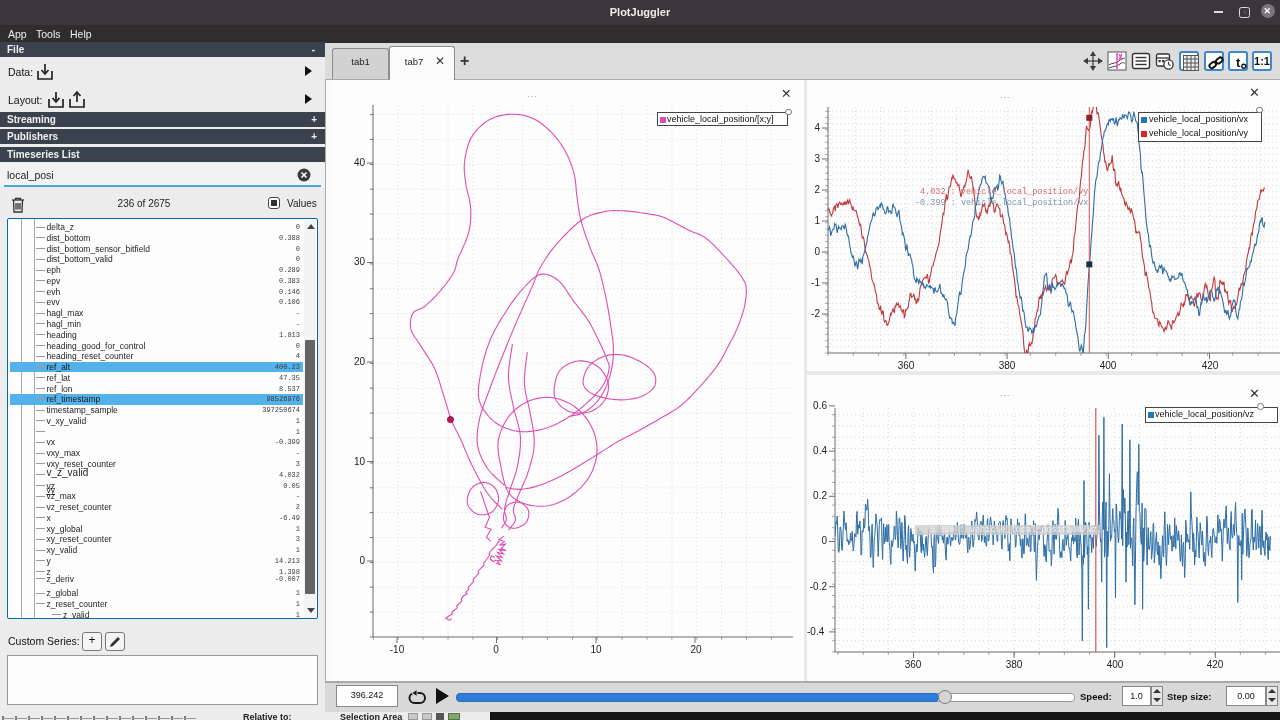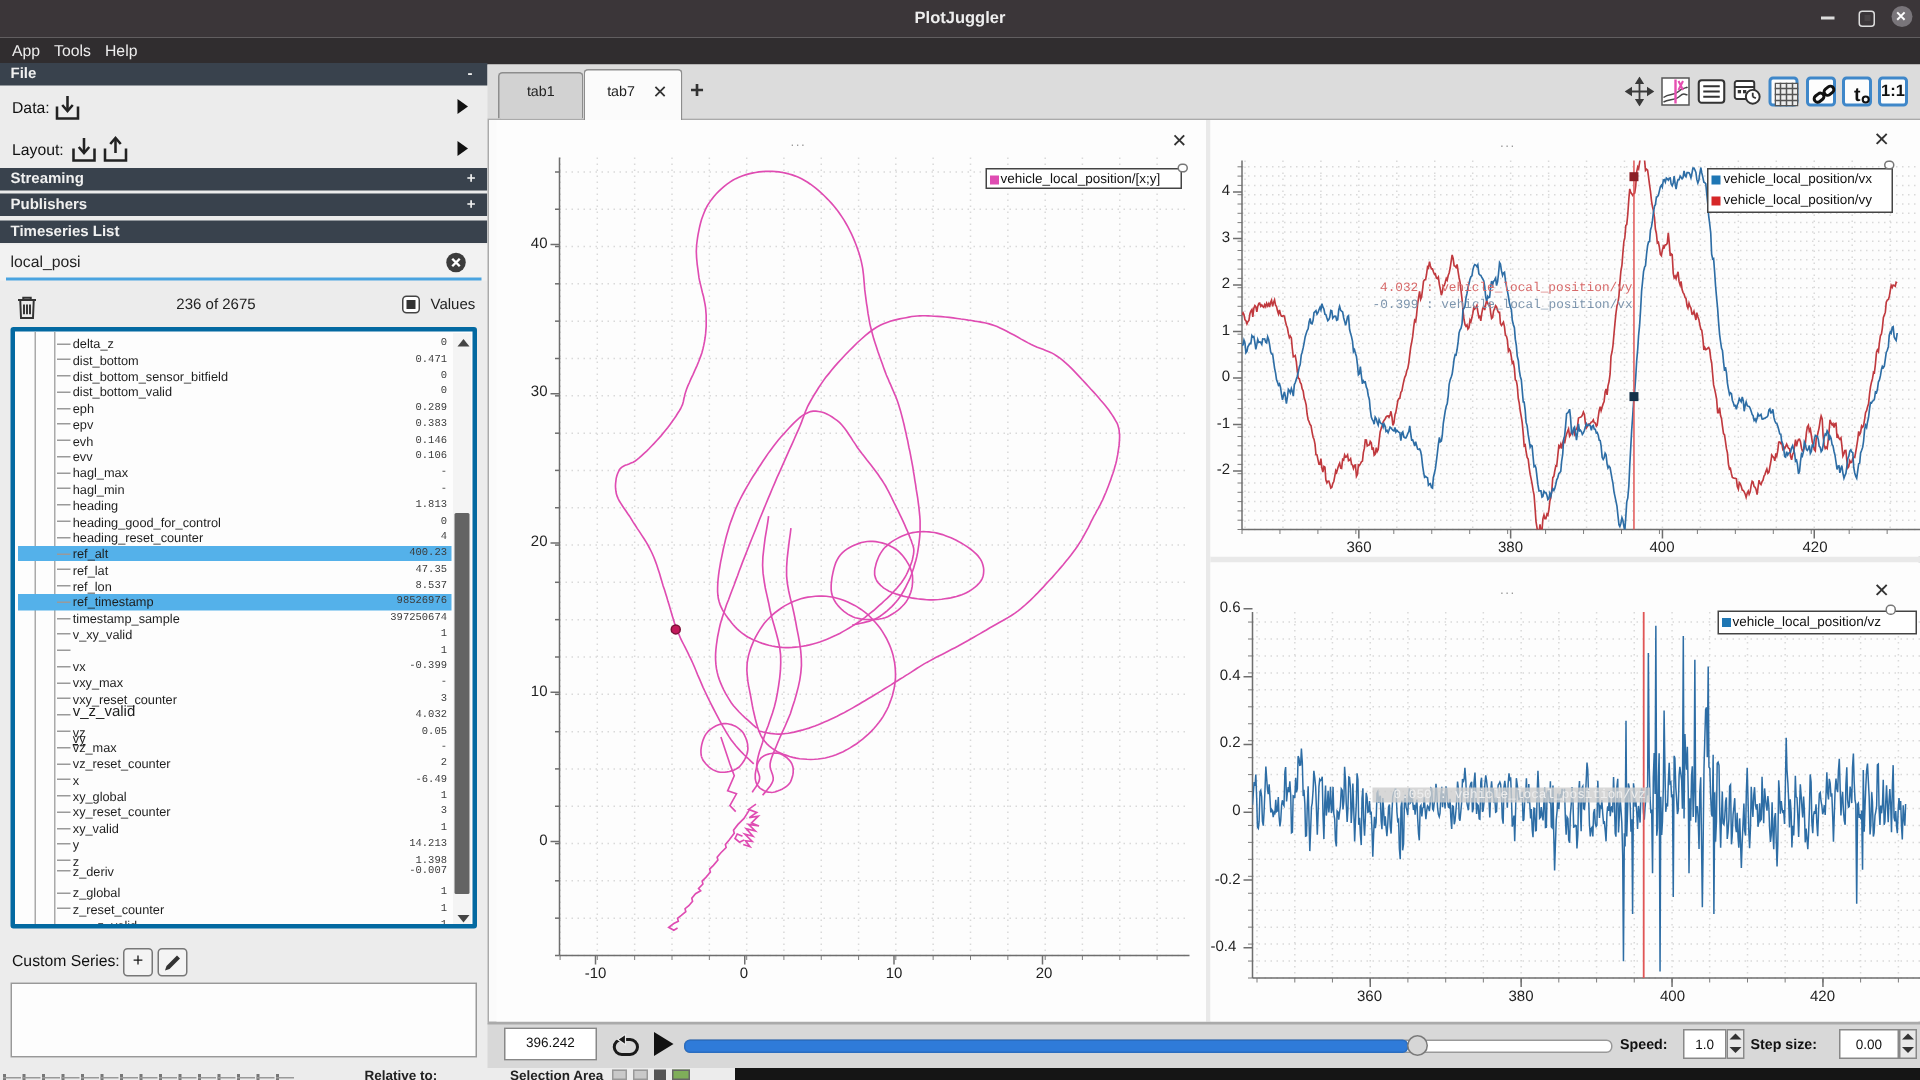--- a/index.html
+++ b/index.html
@@ -68,7 +68,7 @@
 <div style="position:absolute;left:271px;top:200px;width:6px;height:6px;background:#333;"></div>
 <div style="position:absolute;left:287px;top:198px;font-size:10px;color:#222;">Values</div>
 
-<div style="position:absolute;left:7px;top:218px;width:311px;height:401px;background:#fdfdfd;border:3px solid #0369a1;border-radius:2px;overflow:hidden;">
+<div style="position:absolute;left:7px;top:218px;width:311px;height:401px;background:#fdfdfd;border:1px solid #0369a1;border-radius:2px;overflow:hidden;">
 <div style="position:absolute;left:13px;top:0;bottom:0;width:1px;background:#aaa;"></div>
 <div style="position:absolute;left:26px;top:0;bottom:0;width:1px;background:#aaa;"></div>
 <div style="position:absolute;left:1.5px;right:14px;top:2.5px;height:10.77px;">

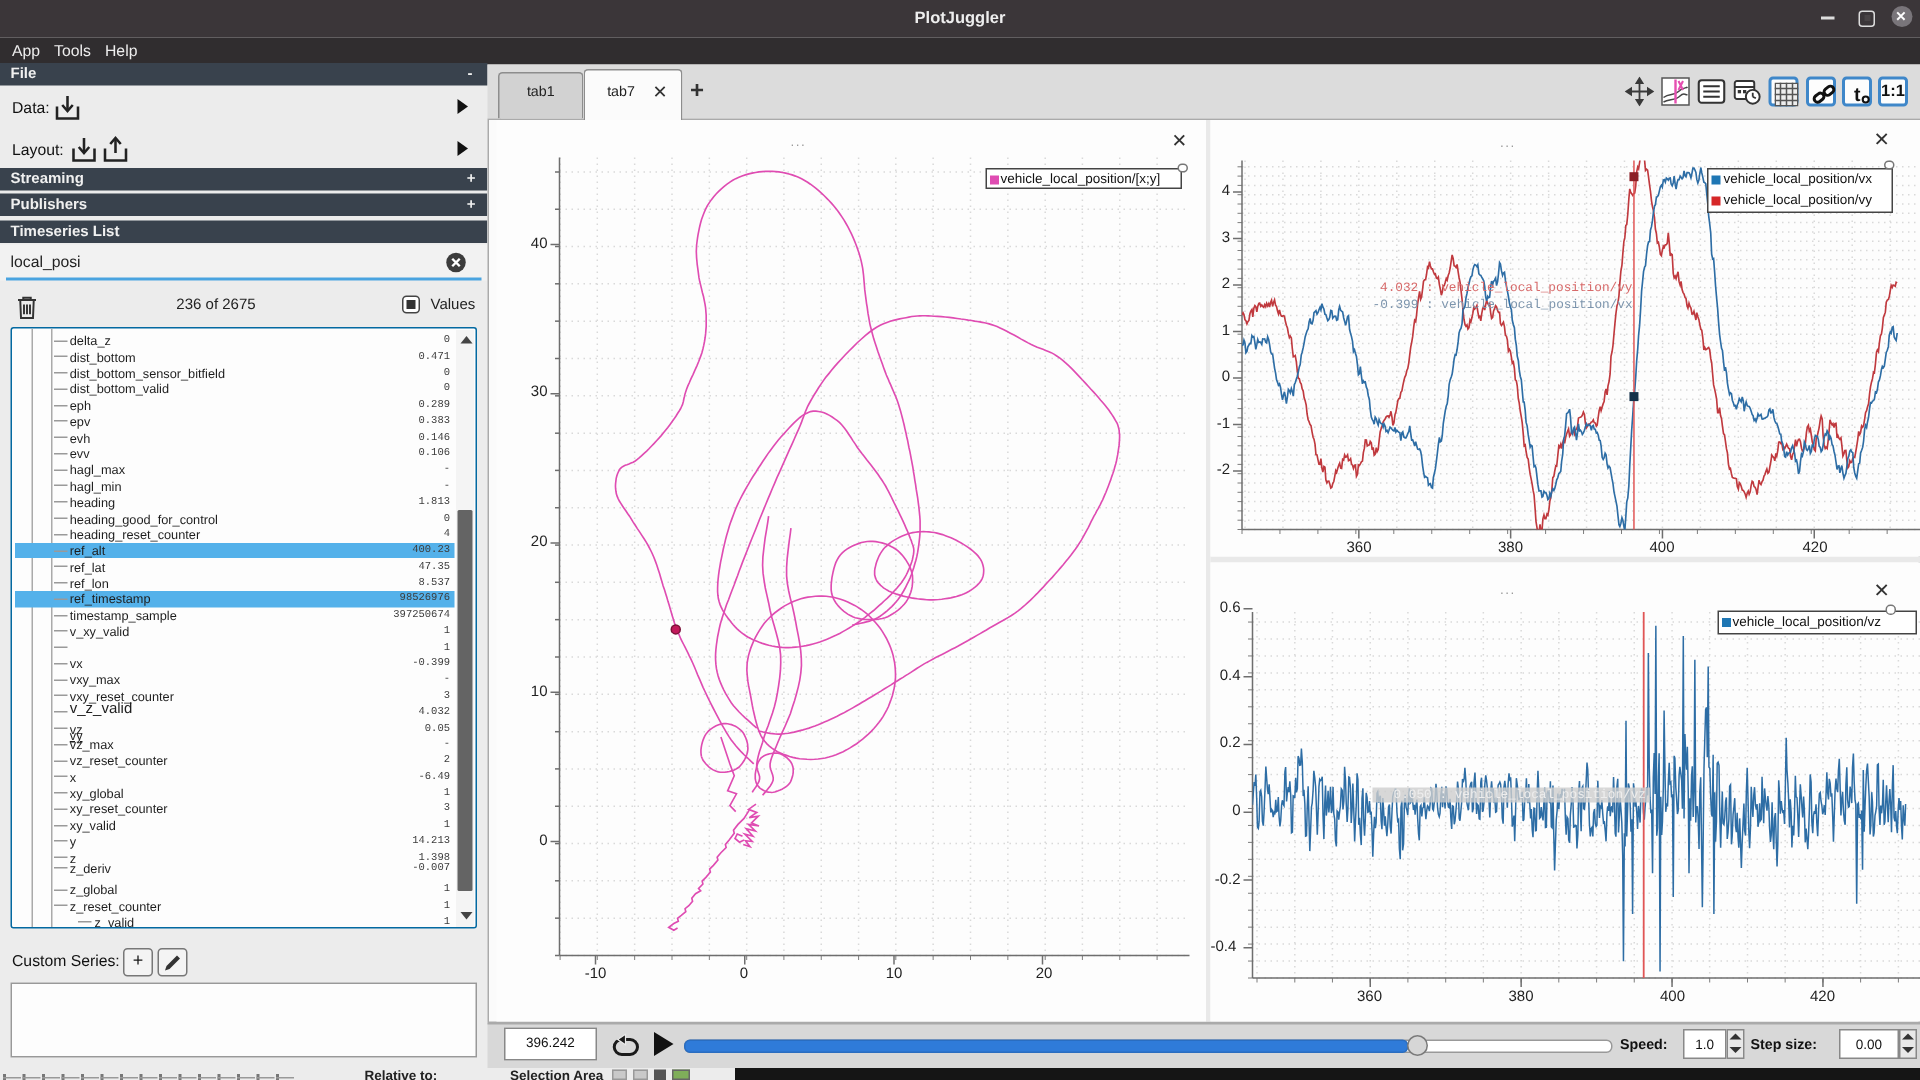--- a/index.html
+++ b/index.html
@@ -79,7 +79,7 @@
 <div style="position:absolute;left:1.5px;right:14px;top:13.3px;height:10.77px;">
       <span style="position:absolute;left:26px;top:1px;width:9px;border-top:1px solid #9a9a9a;height:0;margin-top:4px;"></span>
       <span style="position:absolute;left:37px;top:0.5px;font-size:8.5px;color:#1d1d1d;white-space:nowrap;">dist_bottom</span>
-      <span style="position:absolute;right:3px;top:1.5px;font-size:7px;color:#3c3c3c;font-family:'Liberation Mono',monospace;">0.471</span>
+      <span style="position:absolute;right:3px;top:1.5px;font-size:7px;color:#3c3c3c;font-family:'Liberation Mono',monospace;">0.388</span>
     </div>
 <div style="position:absolute;left:1.5px;right:14px;top:24.0px;height:10.77px;">
       <span style="position:absolute;left:26px;top:1px;width:9px;border-top:1px solid #9a9a9a;height:0;margin-top:4px;"></span>

